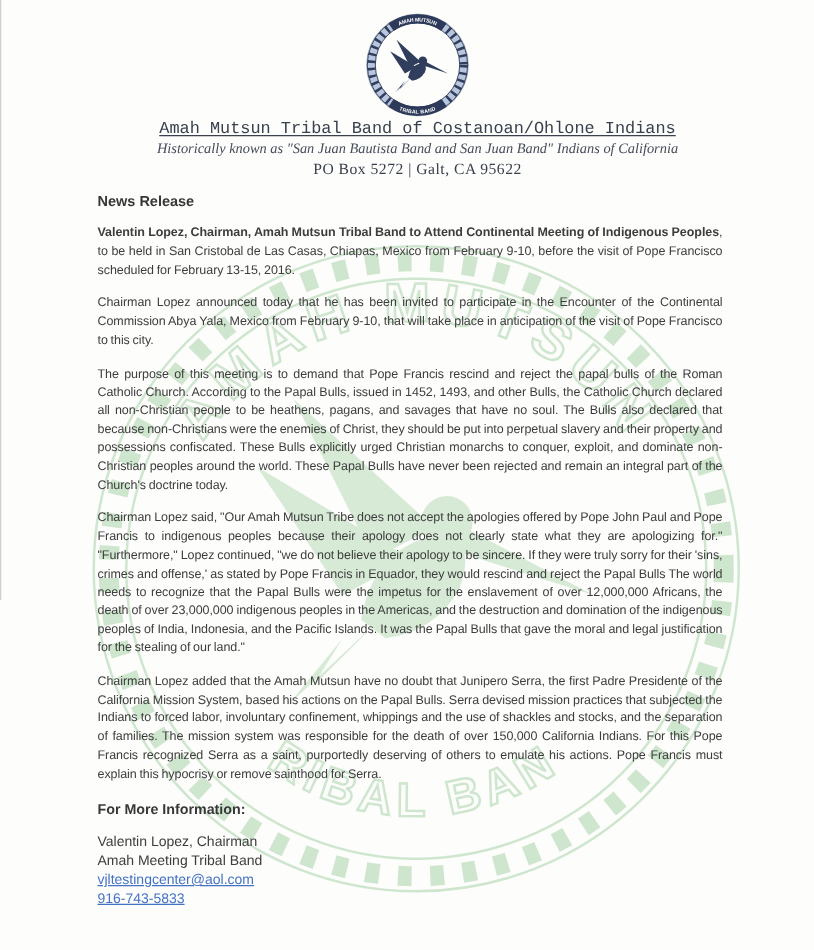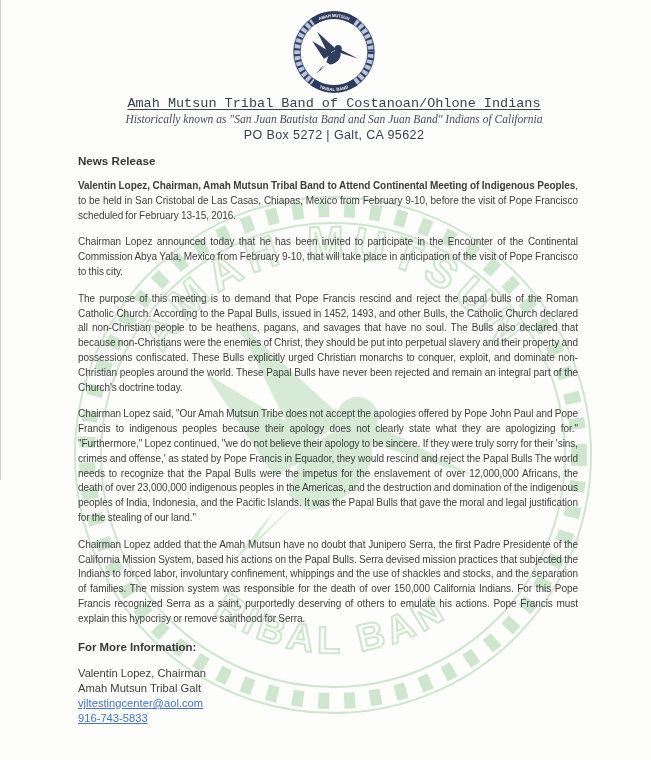--- a/index.html
+++ b/index.html
@@ -29,7 +29,7 @@
     font-size:11.5px; color:#454c59; margin-top:2px;
   }
   .address {
-    font-family:Liberation Sans, sans-serif; font-size:12.5px; color:#39404e;
+    font-family:Liberation Serif, serif; font-size:12.5px; color:#39404e;
     margin-top:3px; letter-spacing:0.4px;
   }
 

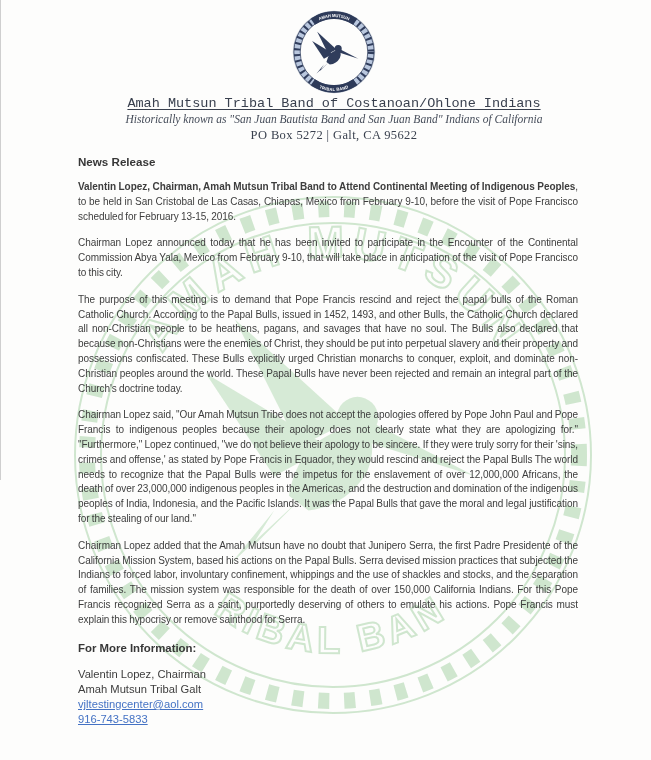--- a/index.html
+++ b/index.html
@@ -119,7 +119,7 @@
 
     <div class="contact">
       <div>Valentin Lopez, Chairman</div>
-      <div>Amah Mutsun Tribal Galt</div>
+      <div>Amah Meeting Tribal Band</div>
       <div><a class="link">vjltestingcenter@aol.com</a></div>
       <div><a class="link">916-743-5833</a></div>
     </div>

